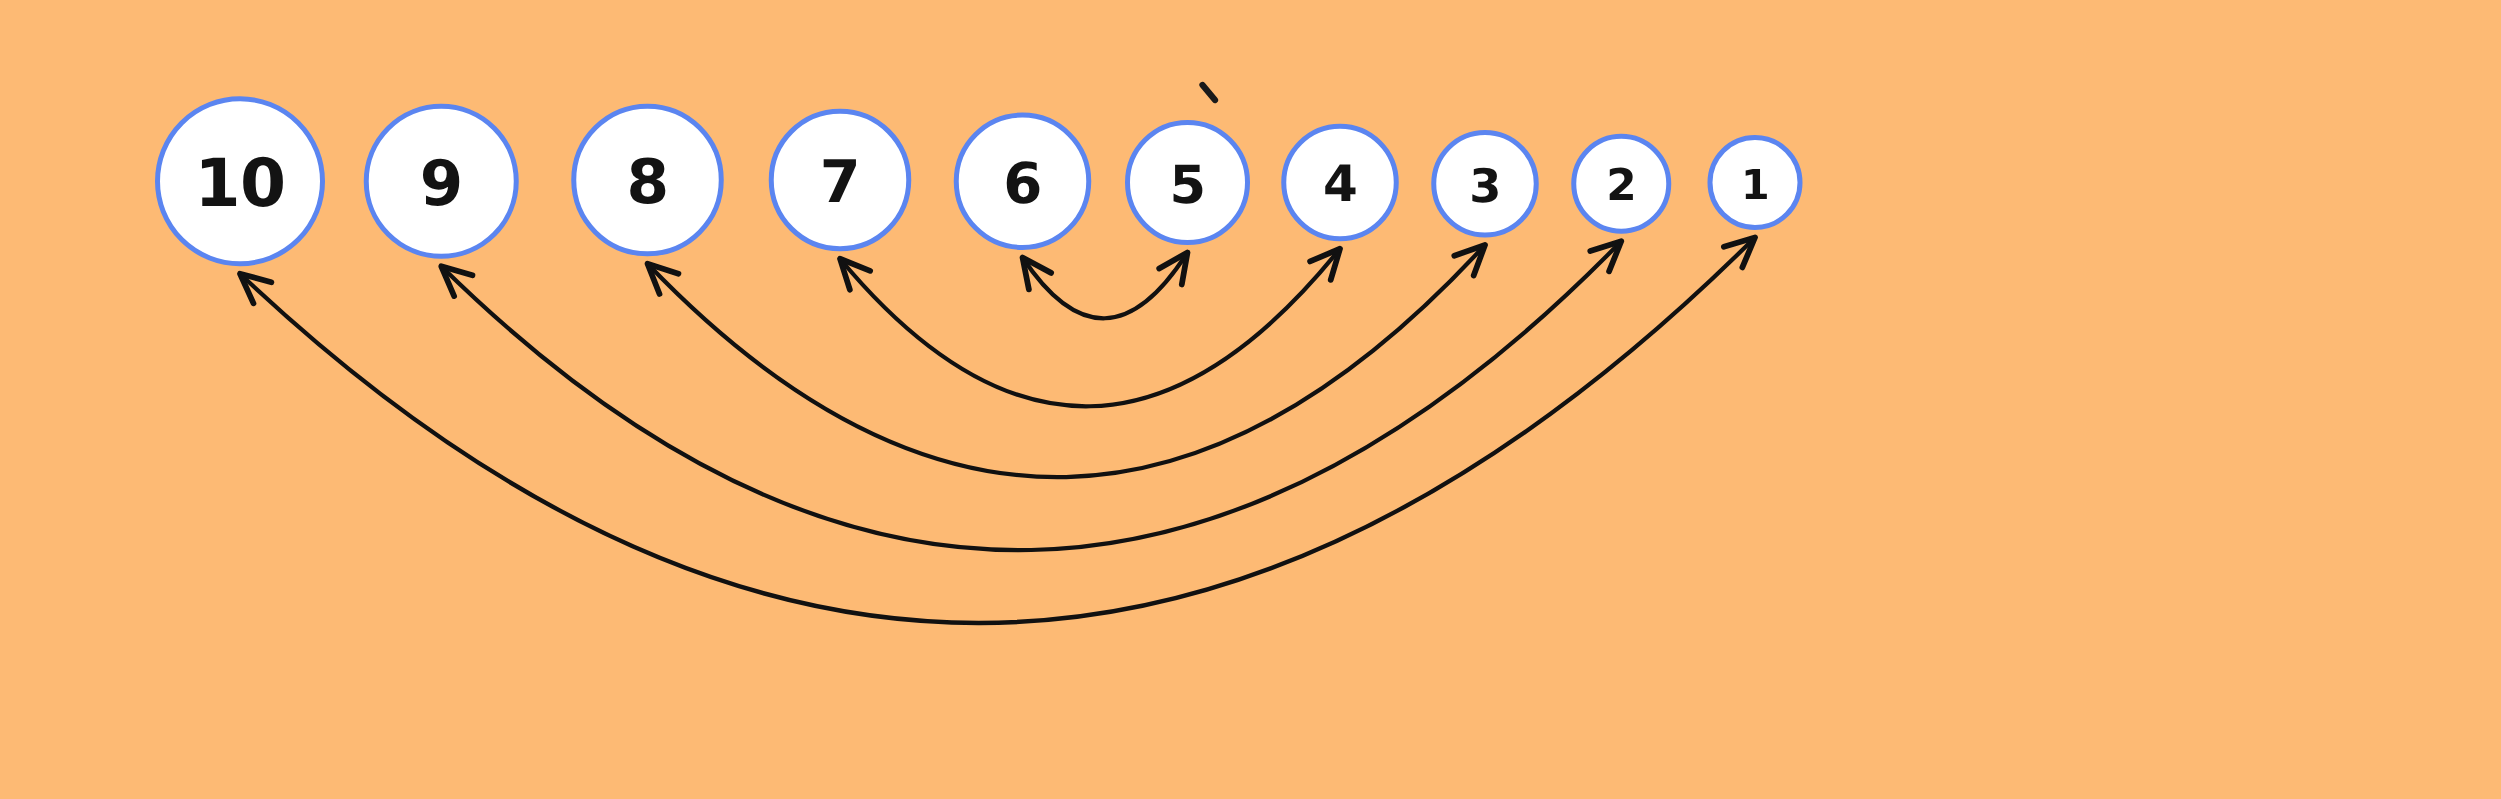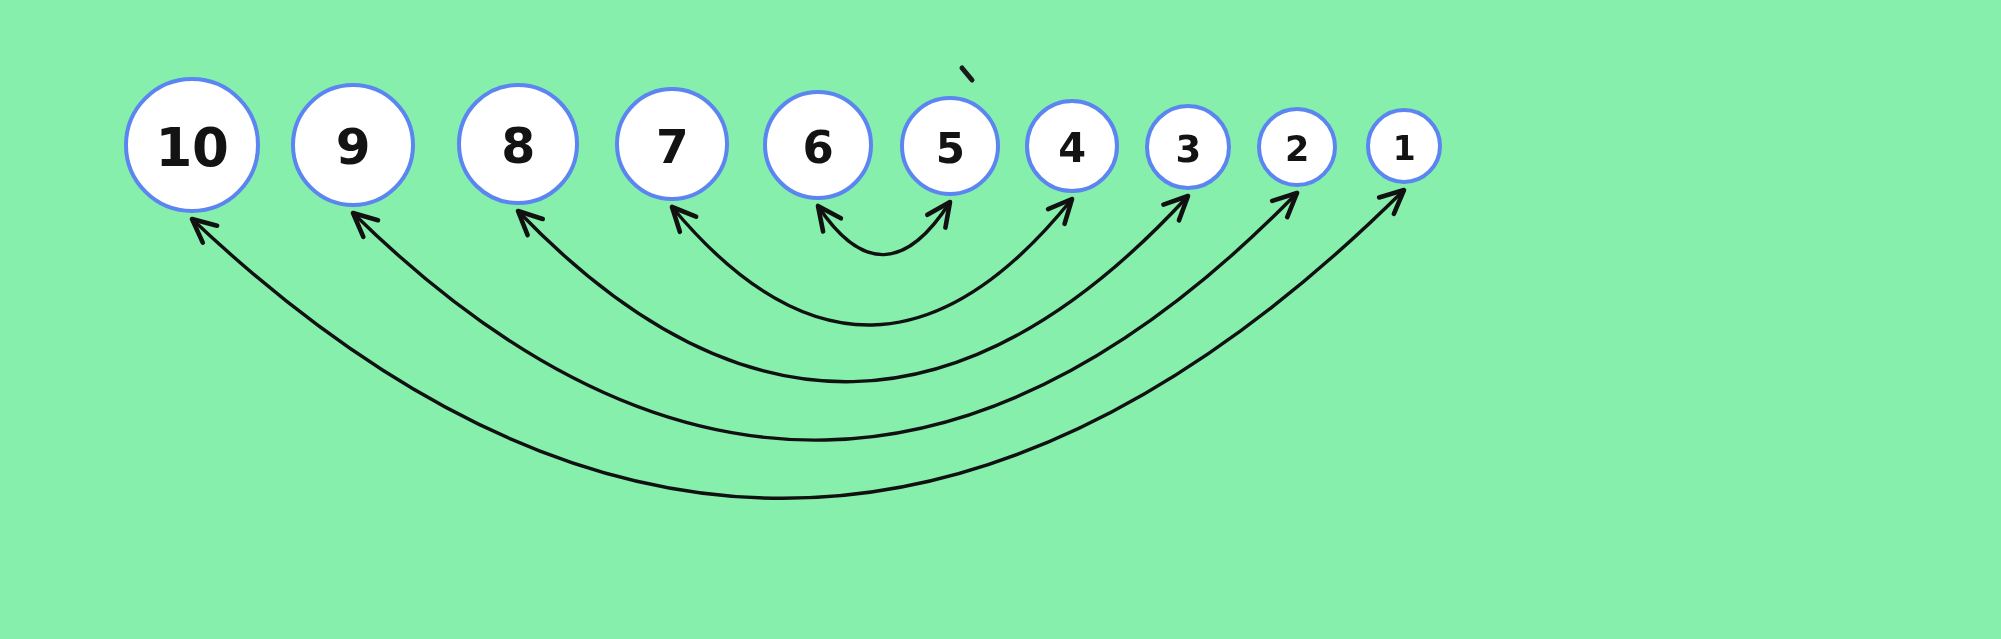--- a/index.html
+++ b/index.html
@@ -14,7 +14,7 @@
     position: relative;
     width: 2001px;
     height: 639px;
-    background: #86efac;
+    background: #fdba74;
     overflow: hidden;
   }
   #diagram-svg {

